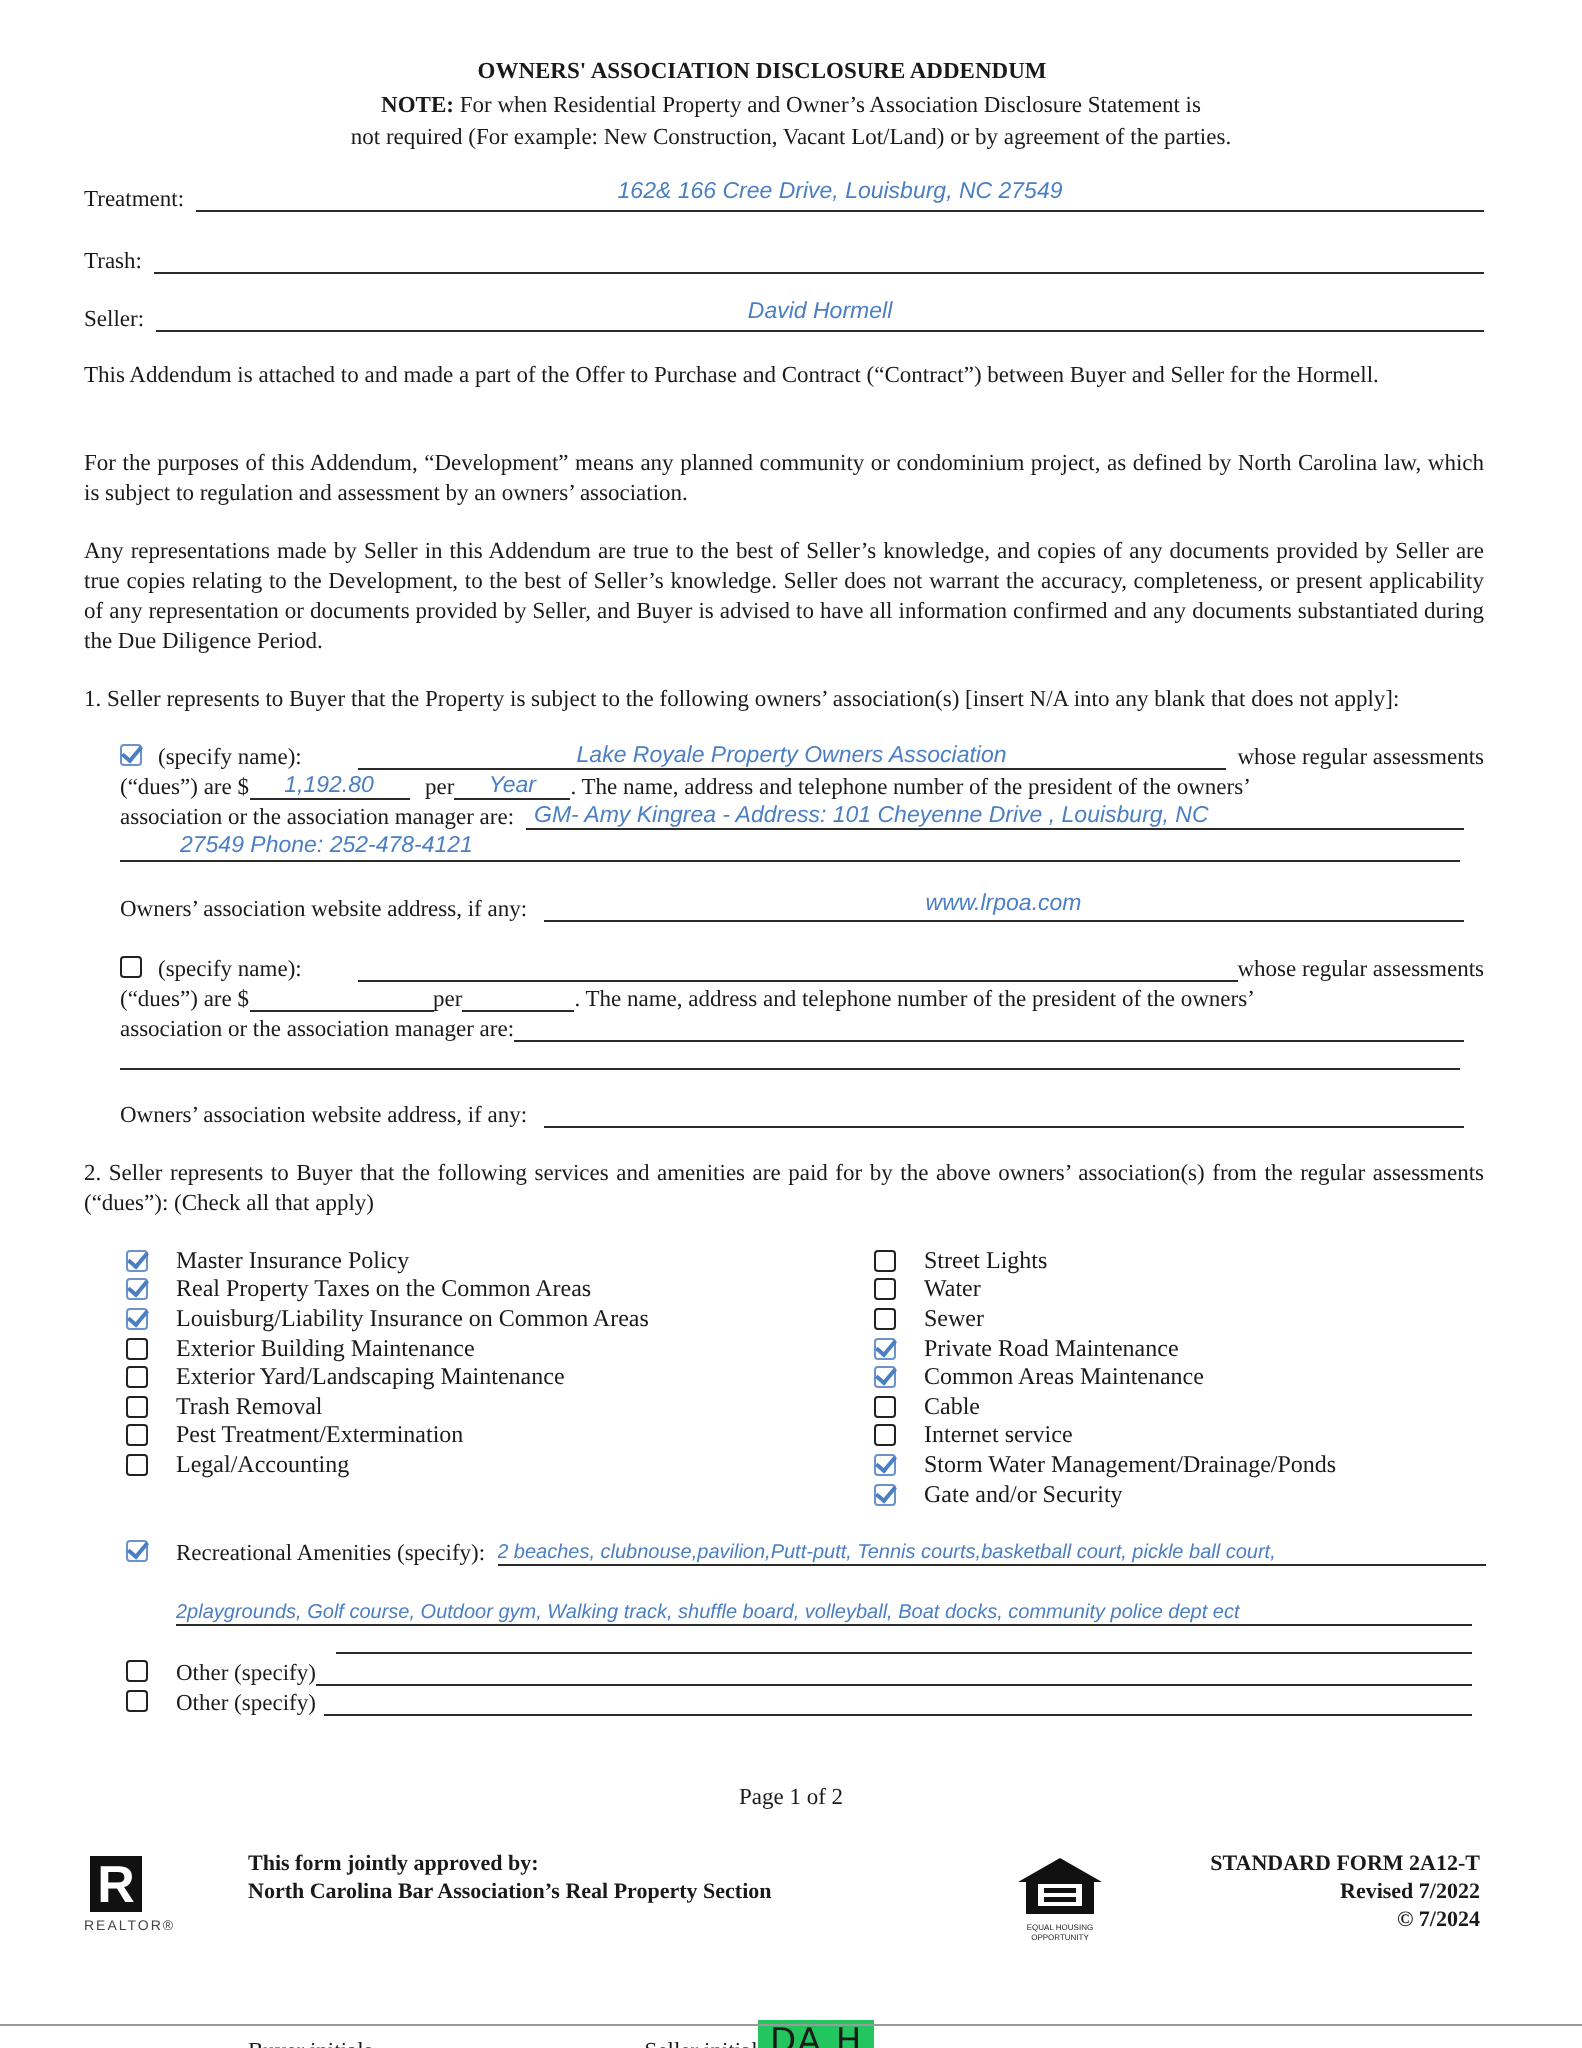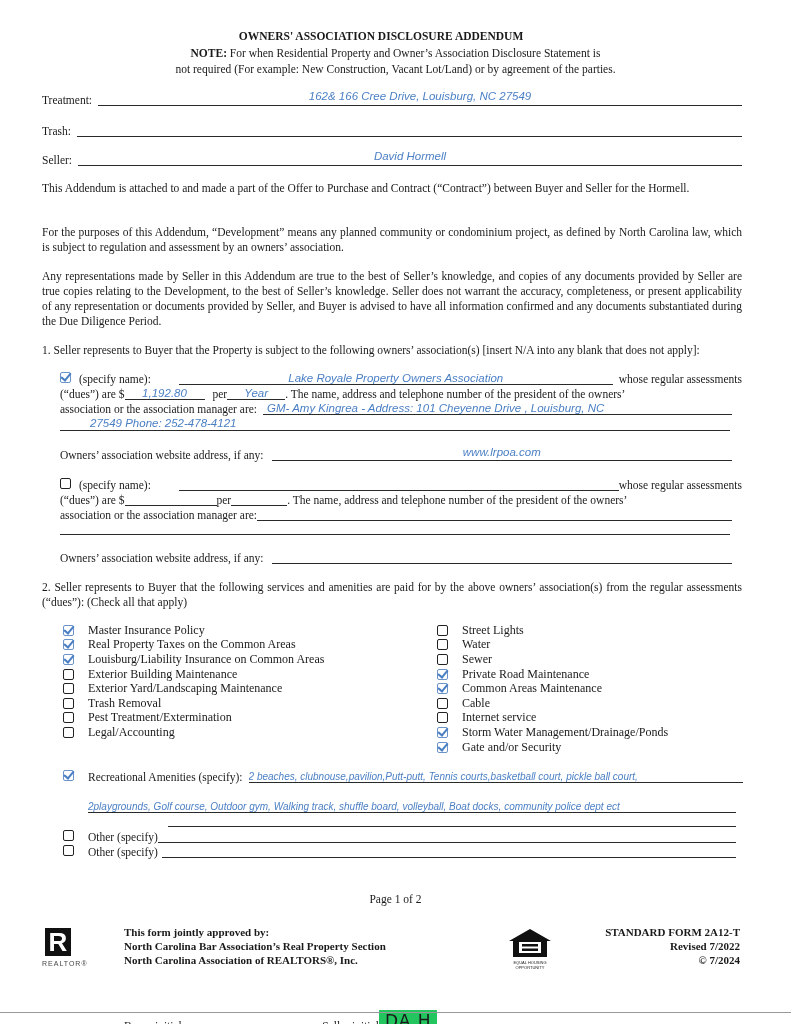--- a/index.html
+++ b/index.html
@@ -218,7 +218,6 @@
 <div class="abs footer-bold" style="left:124px; top:925px;">
   <div>This form jointly approved by:</div>
   <div>North Carolina Bar Association’s Real Property Section</div>
-  <div>North Carolina Association of REALTORS®, Inc.</div>
 </div>
 
 <div class="abs row" style="left:124px; top:978px;margin-top:32px;">

